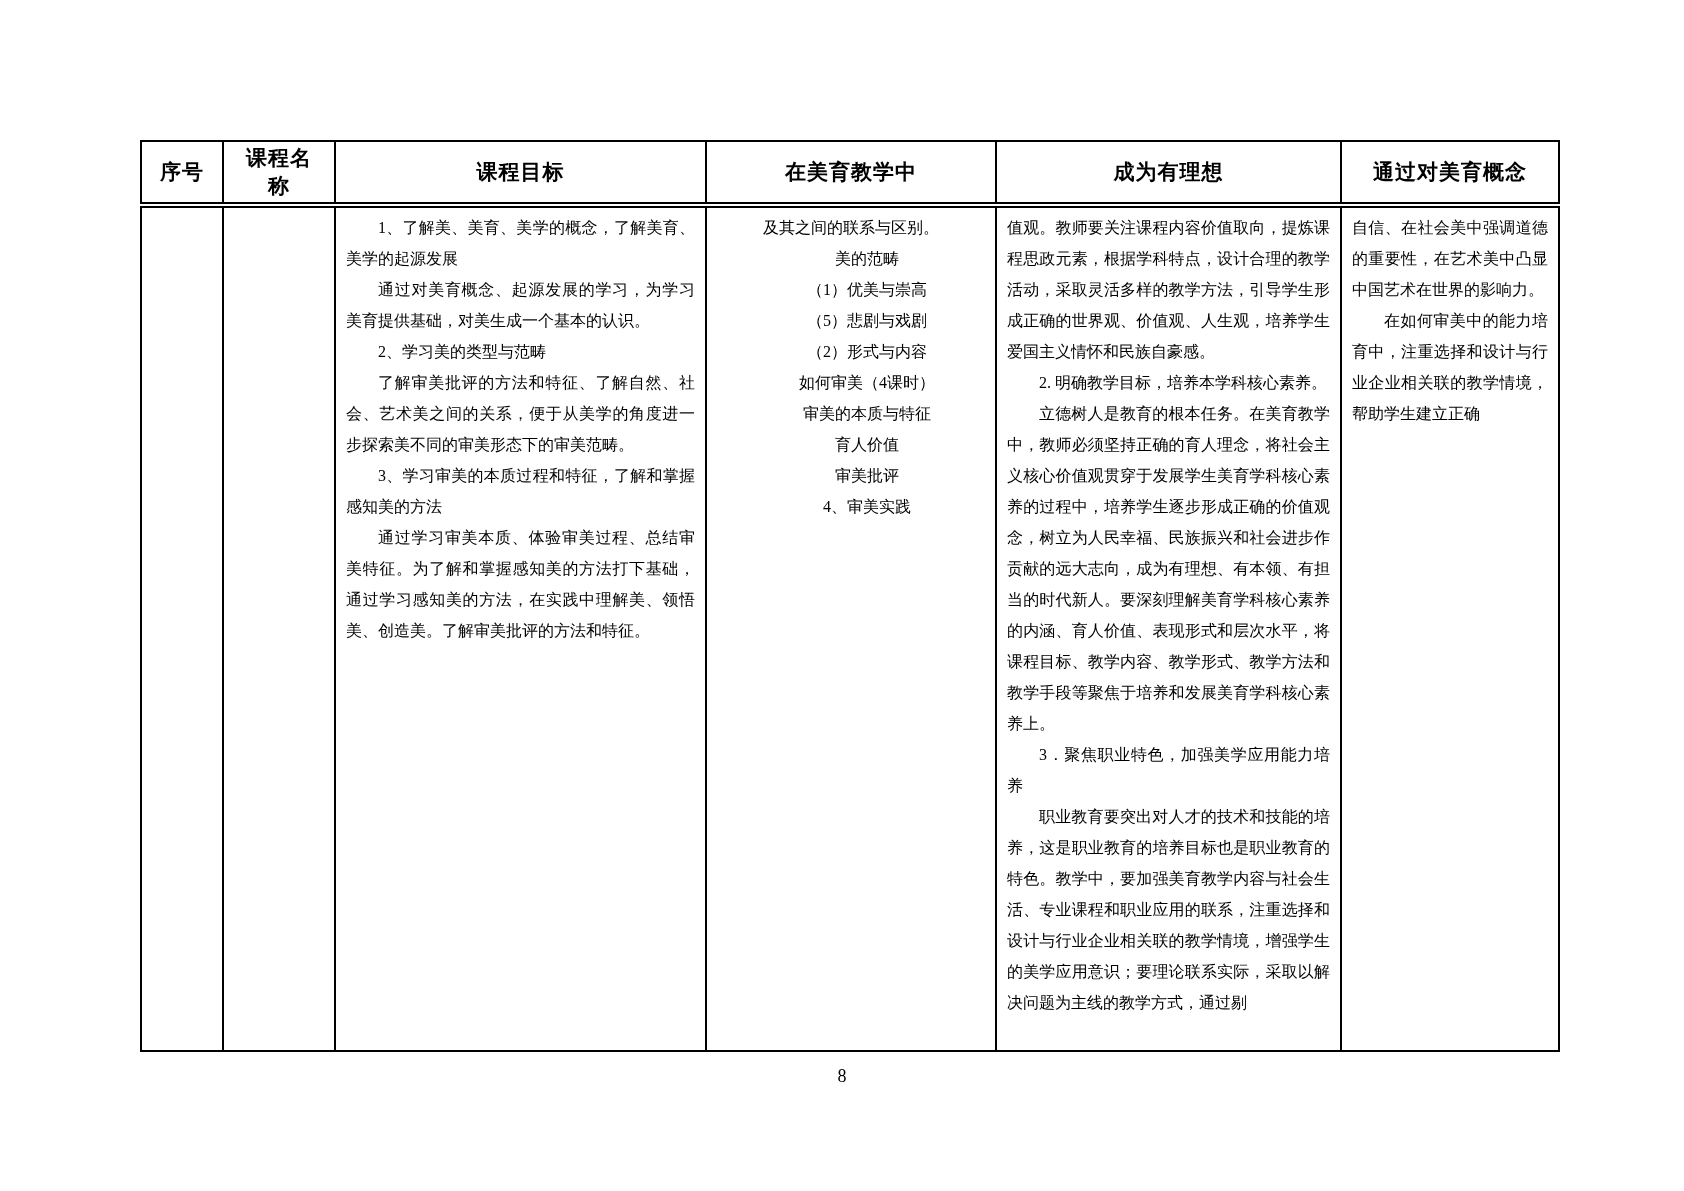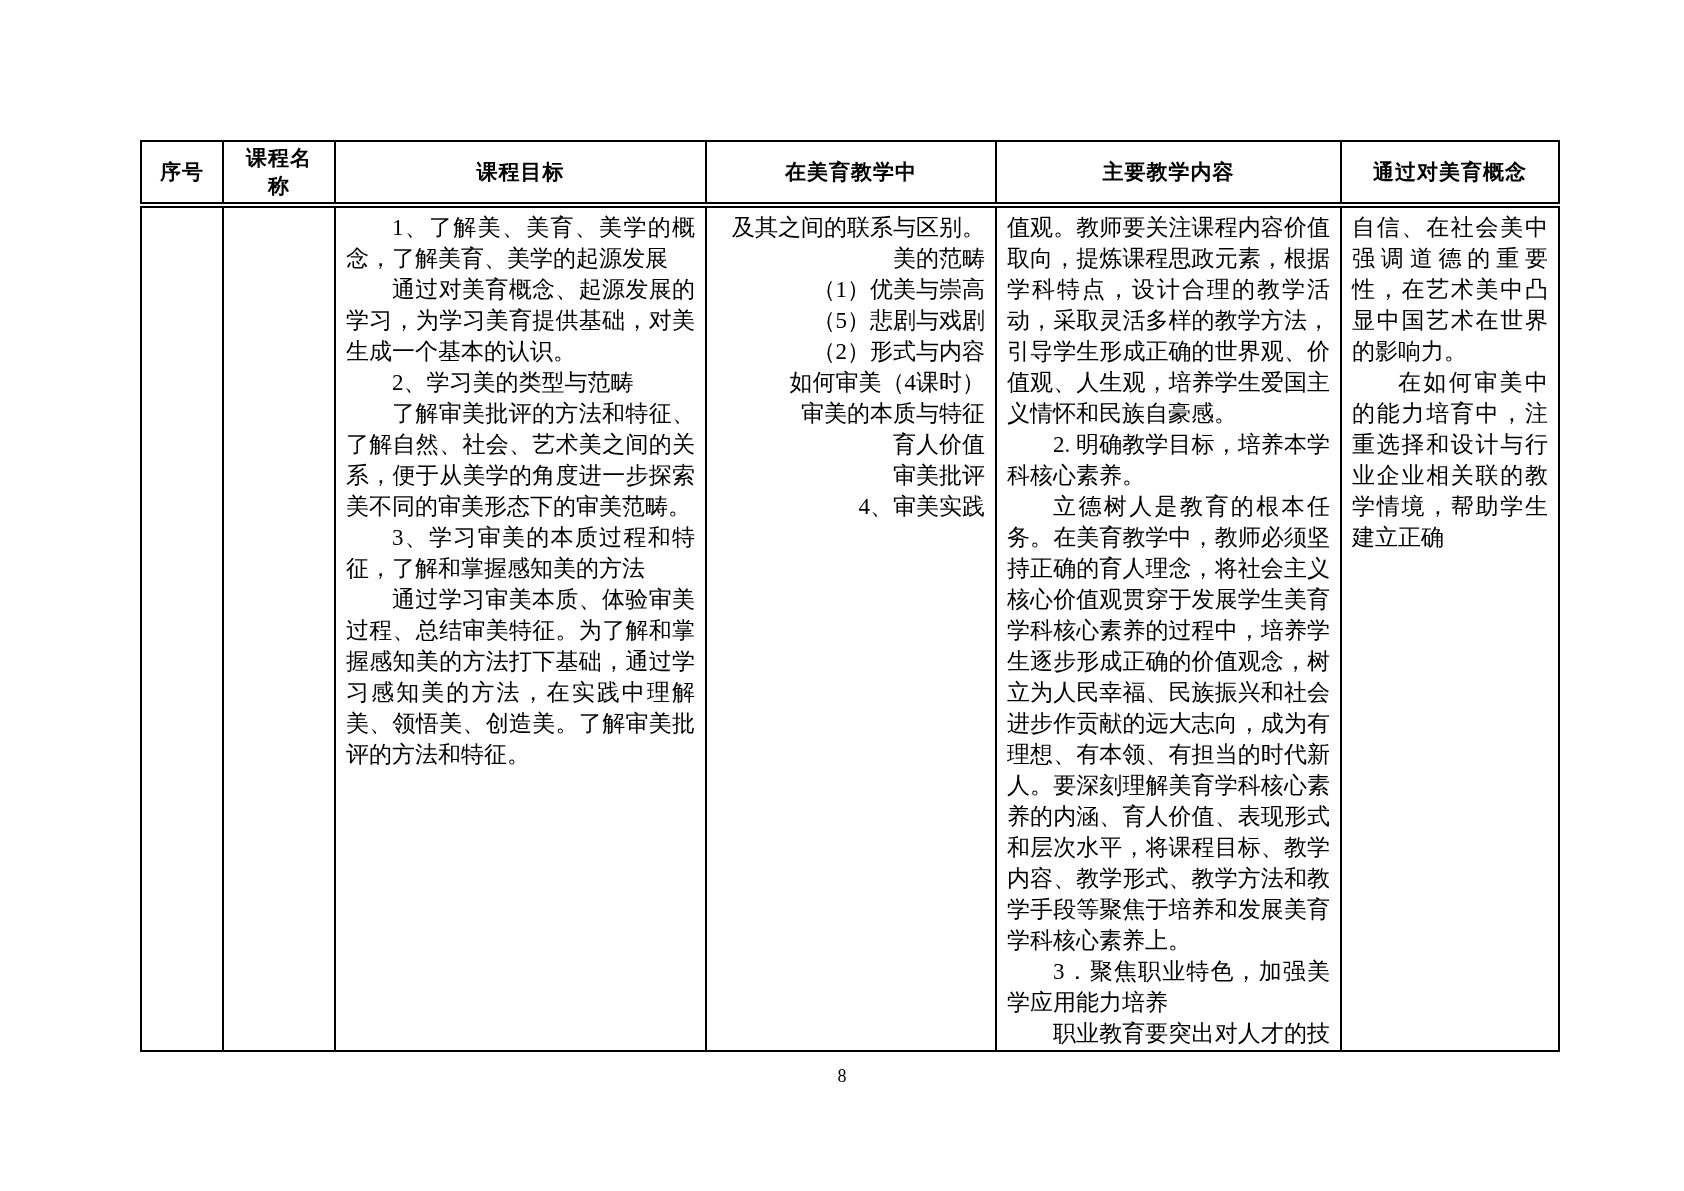--- a/index.html
+++ b/index.html
@@ -95,7 +95,7 @@
         <th>课程名称</th>
         <th>课程目标</th>
         <th>在美育教学中</th>
-        <th>主要教学内容</th>
+        <th>成为有理想</th>
         <th>通过对美育概念</th>
       </tr>
     </thead>

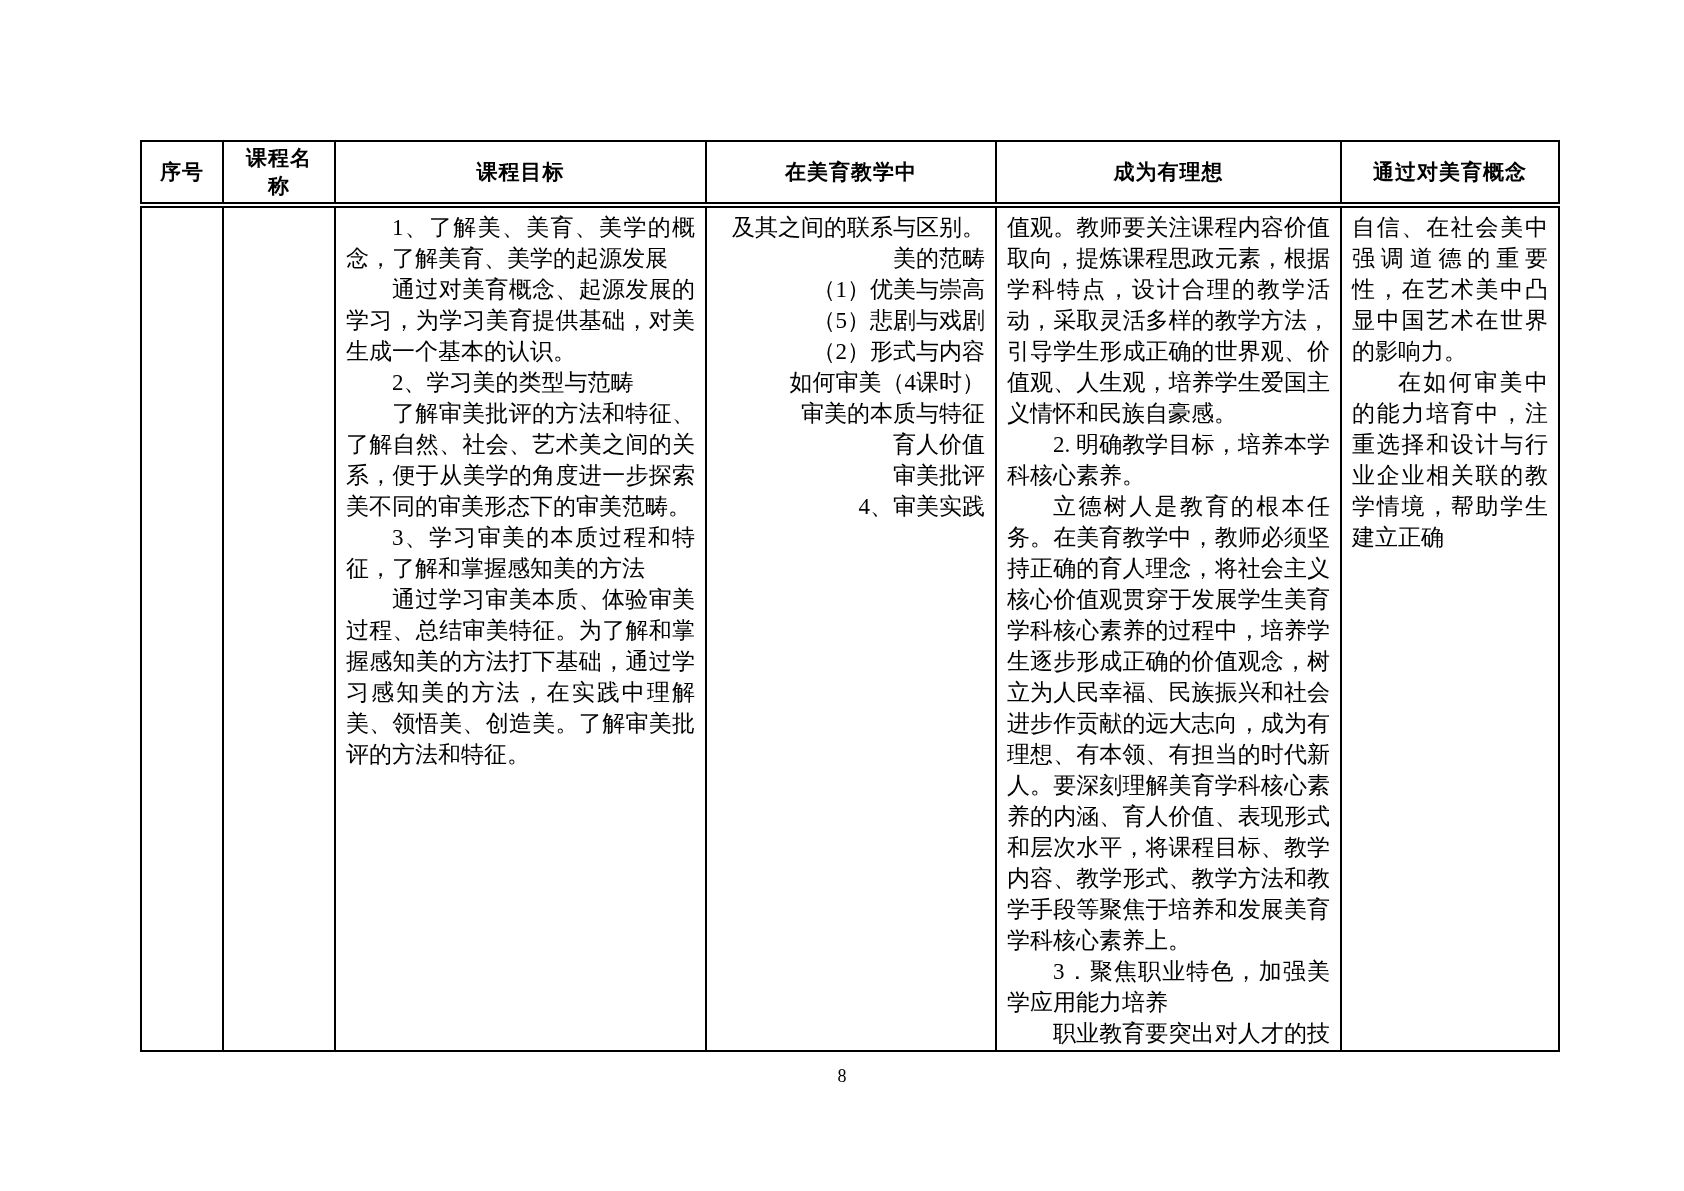--- a/index.html
+++ b/index.html
@@ -51,7 +51,7 @@
     height: 838px;
     overflow: hidden;
     padding: 4px 10px 0 10px;
-    font-size: 23px;
+    font-size: 16px;
     line-height: 31px;
   }
   .para {

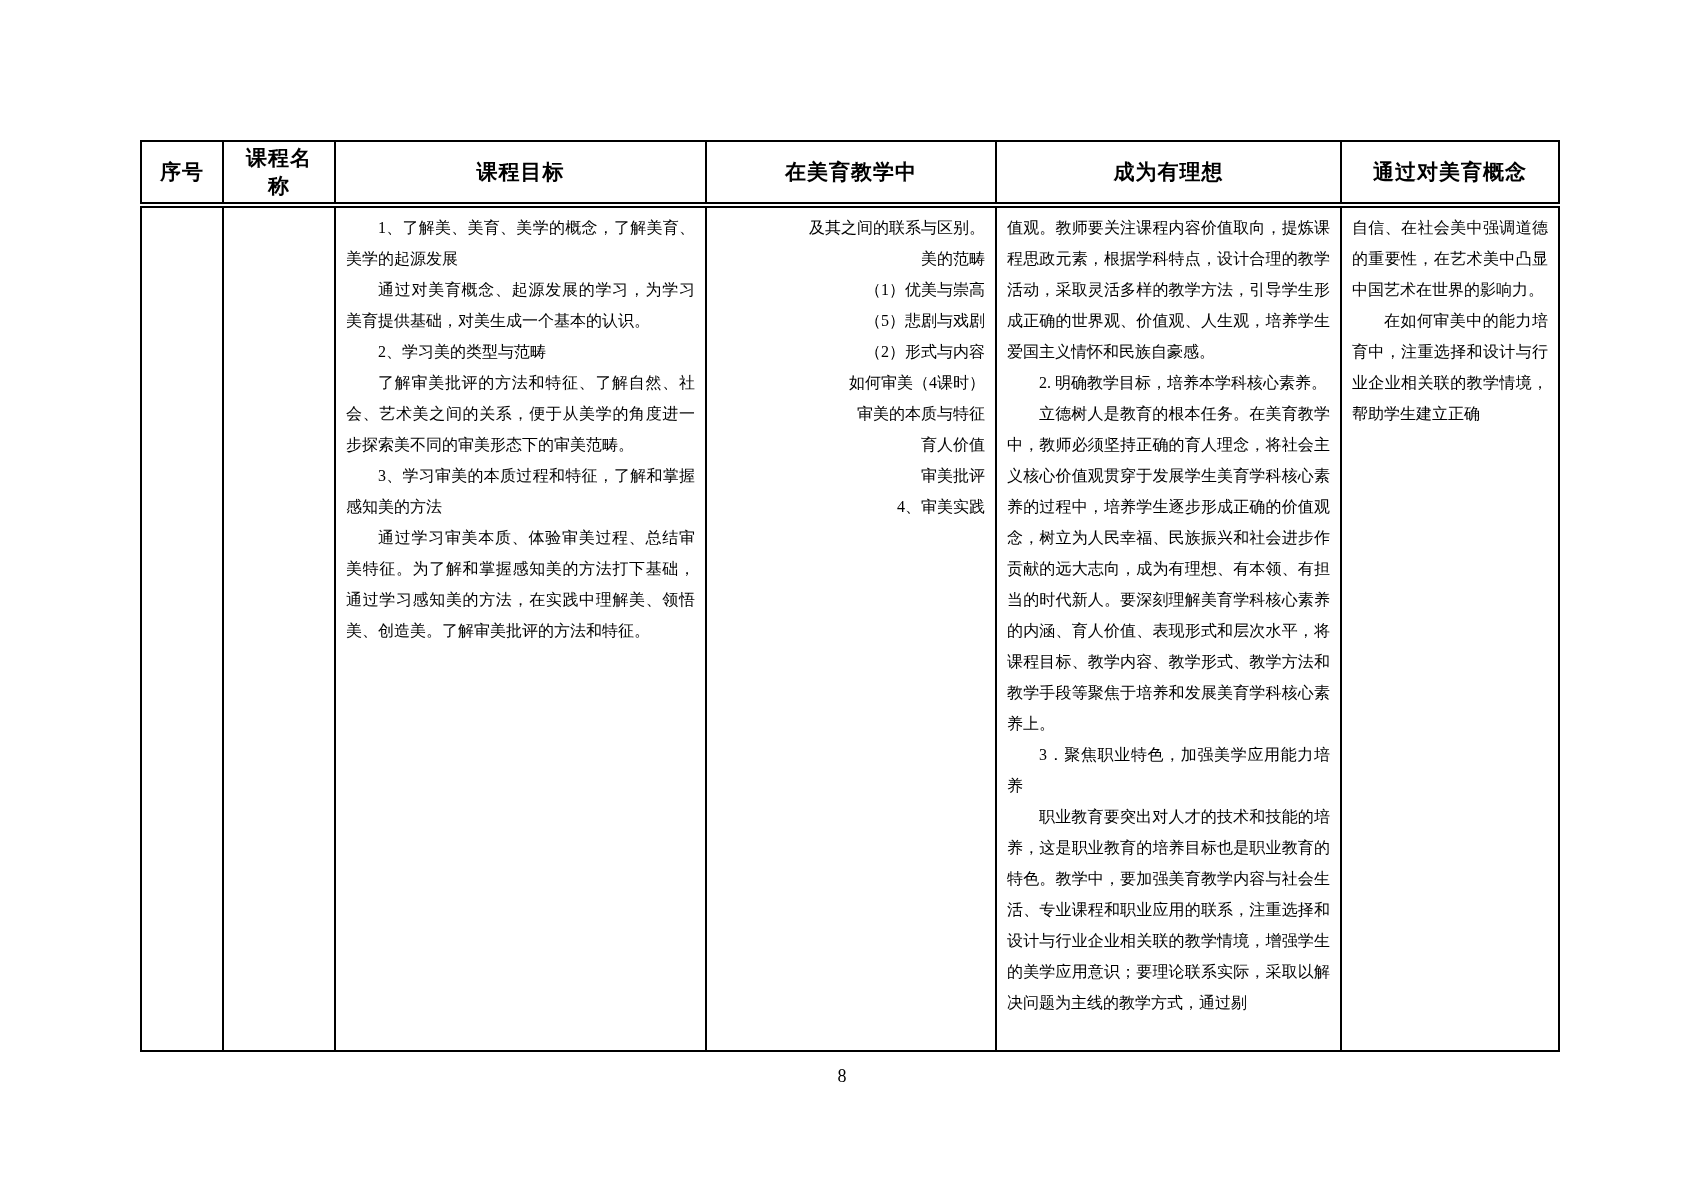--- a/index.html
+++ b/index.html
@@ -63,7 +63,7 @@
     text-indent: 2em;
   }
   td.col-content .para {
-    text-align: right;
+    text-align: center;
   }
   .page-number {
     position: absolute;

